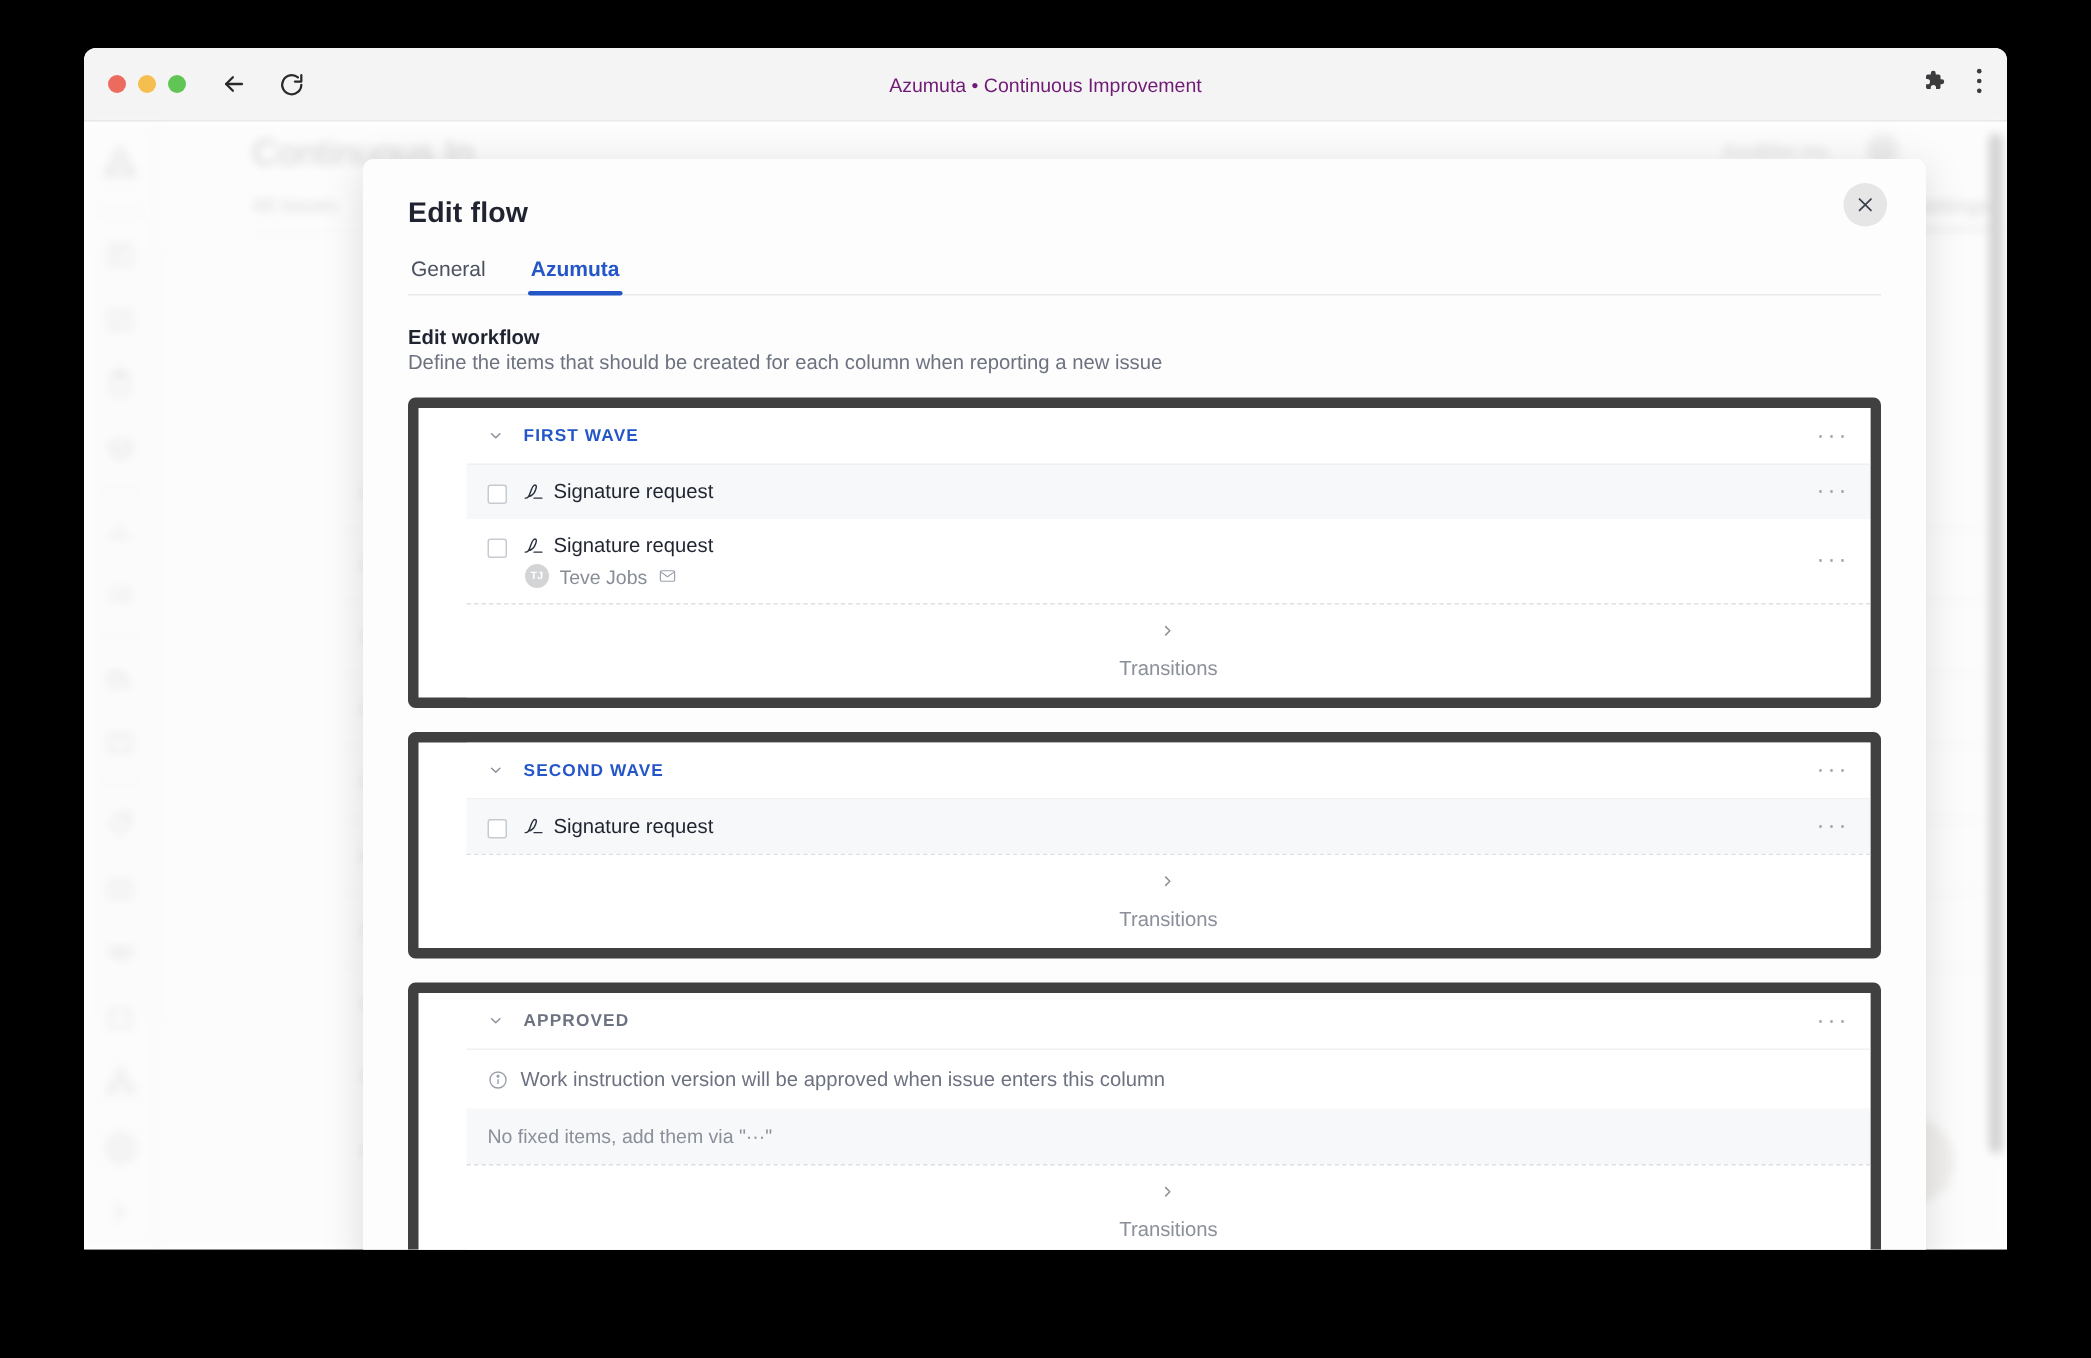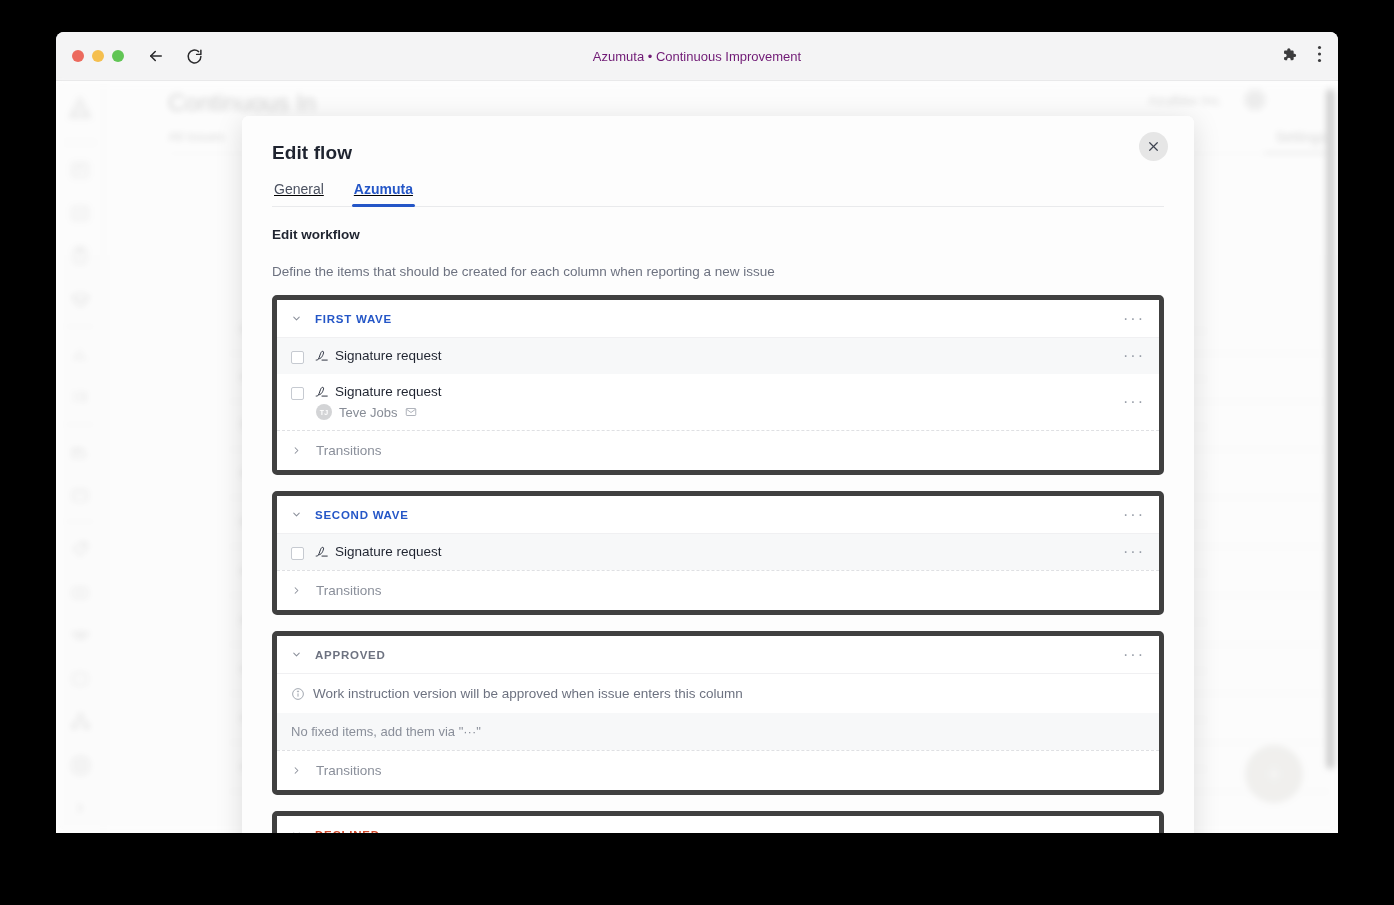--- a/index.html
+++ b/index.html
@@ -93,8 +93,8 @@
   #modal-overlay { position: absolute; left: 0; top: 49px; right: 0; bottom: 0; }
   #modal {
     position: absolute;
-    left: 186px; top: 35px;
-    width: 952px; height: 752px;
+    left: 186px; top: 25px;
+    width: 1042px; height: 752px;
     background: #ffffff;
     border-radius: 7px 7px 0 0;
     box-shadow: 0 6px 28px rgba(0,0,0,.13);

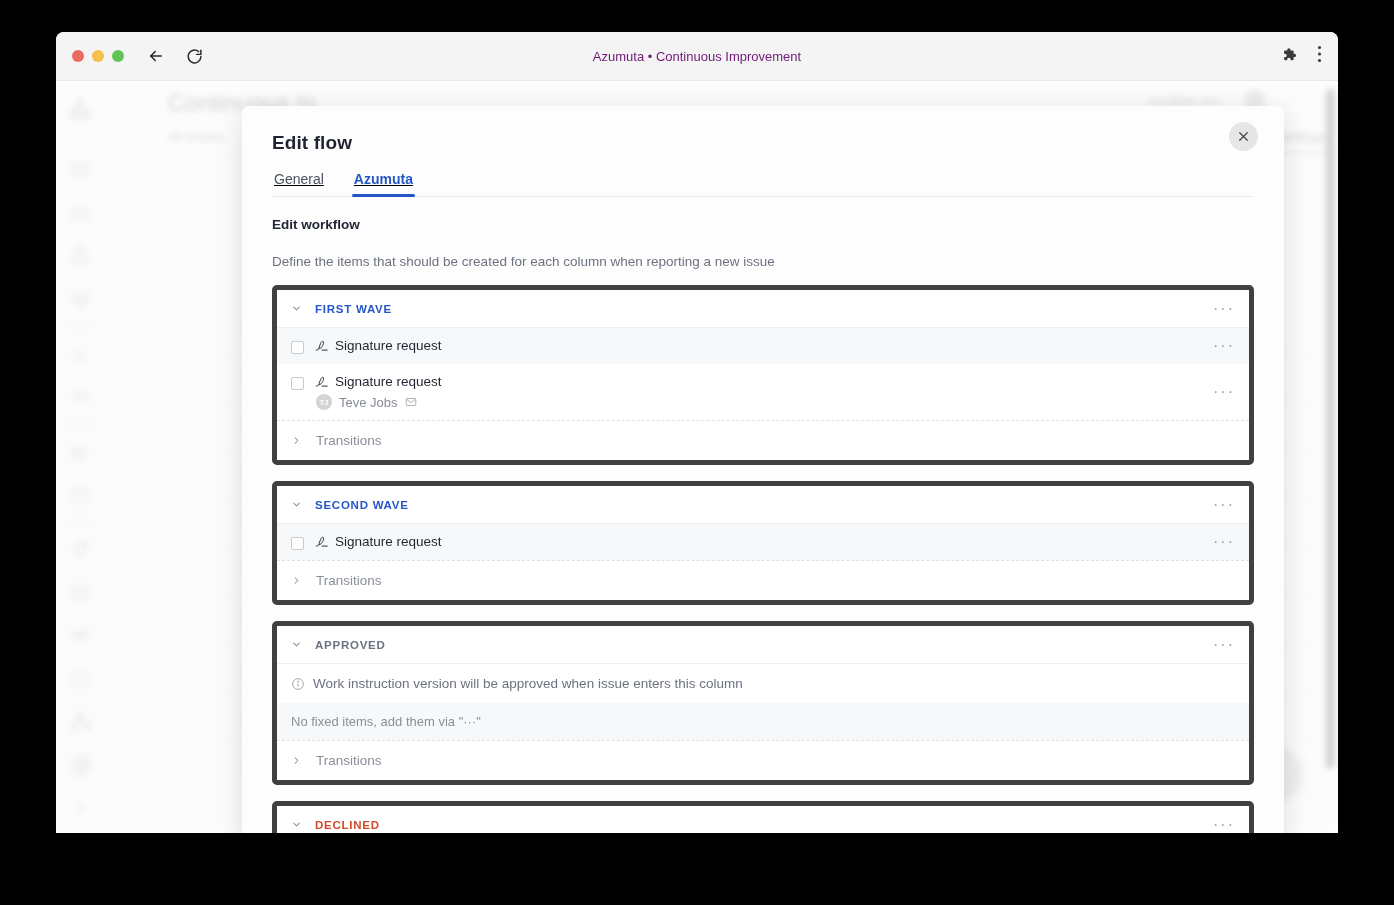--- a/index.html
+++ b/index.html
@@ -108,7 +108,7 @@
     background: #e6e6e6; border: none; cursor: pointer;
     display: flex; align-items: center; justify-content: center; color: #3d4350;
   }
-  #tabs { display: flex; gap: 26px; margin-top: 17px; border-bottom: 1px solid #e9eaec; text-decoration: underline; }
+  #tabs { display: flex; gap: 26px; margin-top: 17px; border-bottom: 1px solid #e9eaec; }
   .tab {
     font-size: 14px; color: #4b5160; padding: 0 2px 9px 2px;
     cursor: pointer; background: none; border: none; position: relative; font-family: inherit;

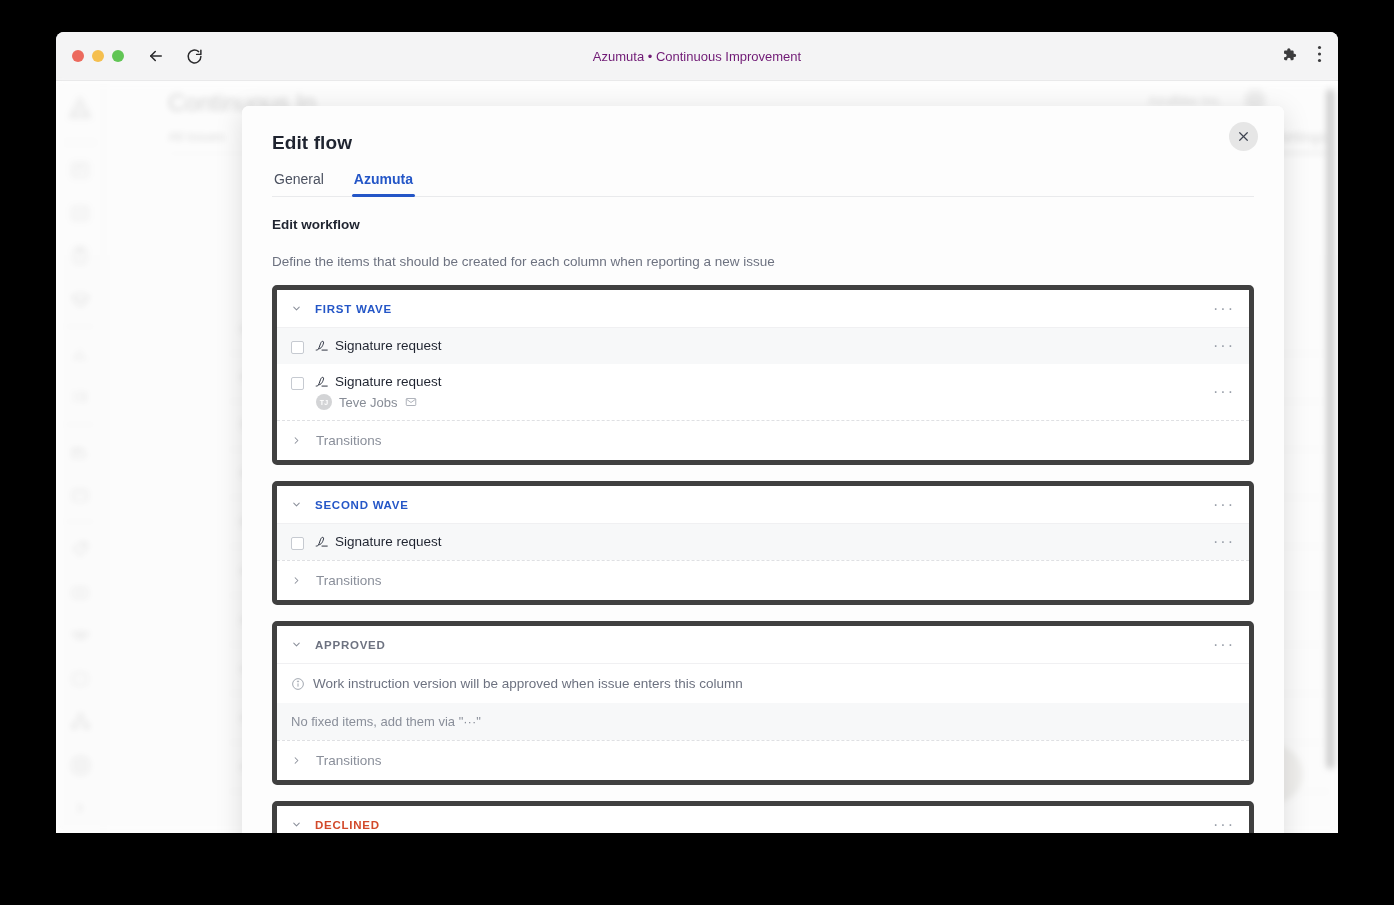--- a/index.html
+++ b/index.html
@@ -121,7 +121,7 @@
 
   #modal-body { padding: 0 30px; background: #fdfdfd; height: calc(100% - 102px); overflow: hidden; }
   #wf-title { font-size: 13.5px; font-weight: 700; color: #1f2430; margin-top: 20px; }
-  #wf-sub { font-size: 13.5px; color: #6d7280; margin-top: 22px; }
+  #wf-sub { font-size: 13.5px; color: #6d7280; margin-top: 2px; }
 
   .column-card {
     margin-top: 16px;

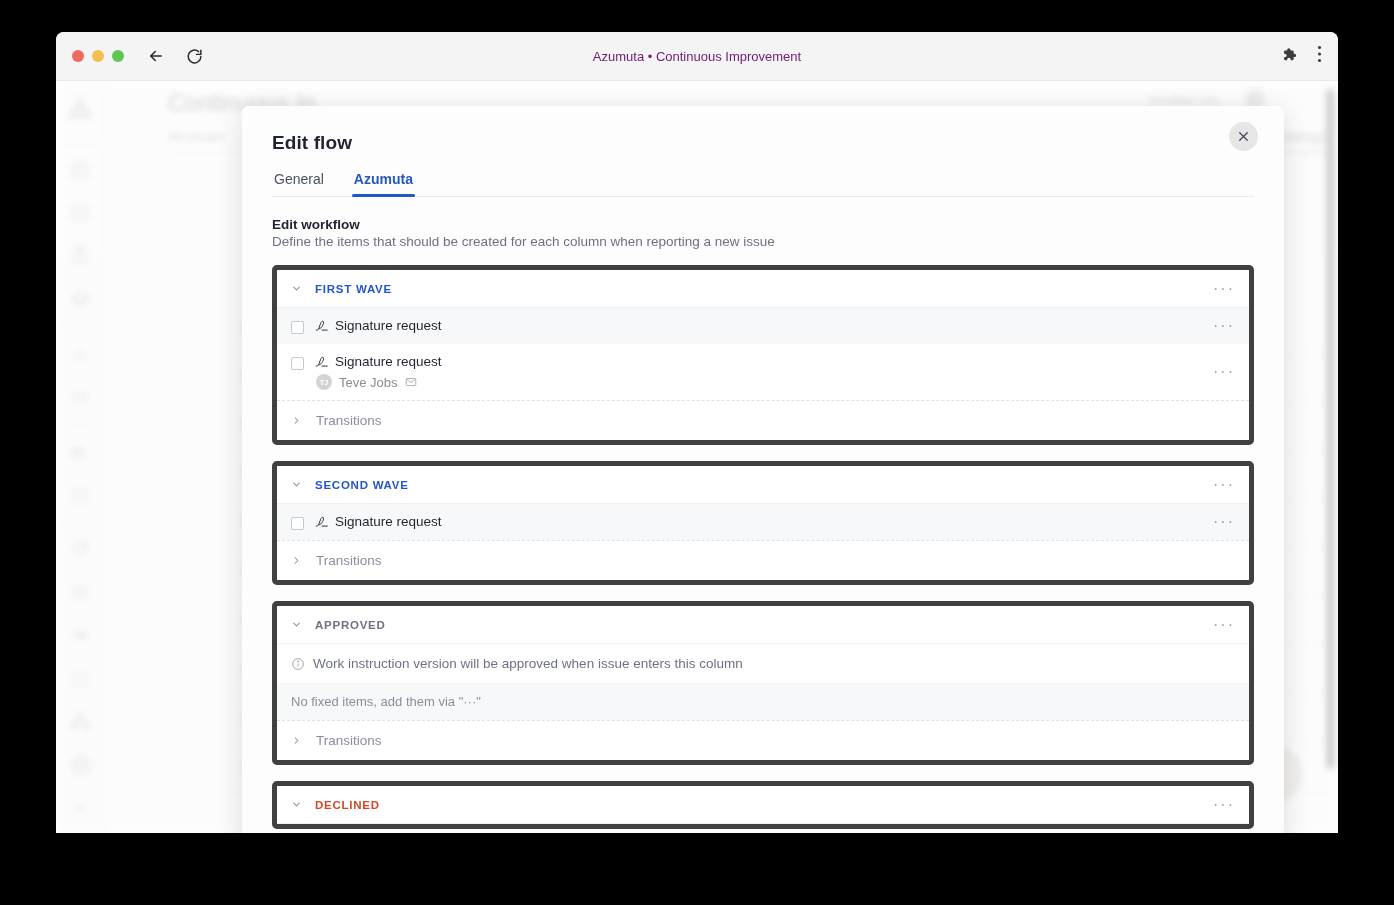--- a/index.html
+++ b/index.html
@@ -125,10 +125,11 @@
 
   .column-card {
     margin-top: 16px;
-    border: 5px solid #404040;
+    border: 7px solid #404040;
     border-radius: 5px;
     background: #ffffff;
     overflow: hidden;
+    padding-left: 32px;
   }
   .col-head {
     display: flex; align-items: center; height: 38px; padding: 0 12px 0 14px;

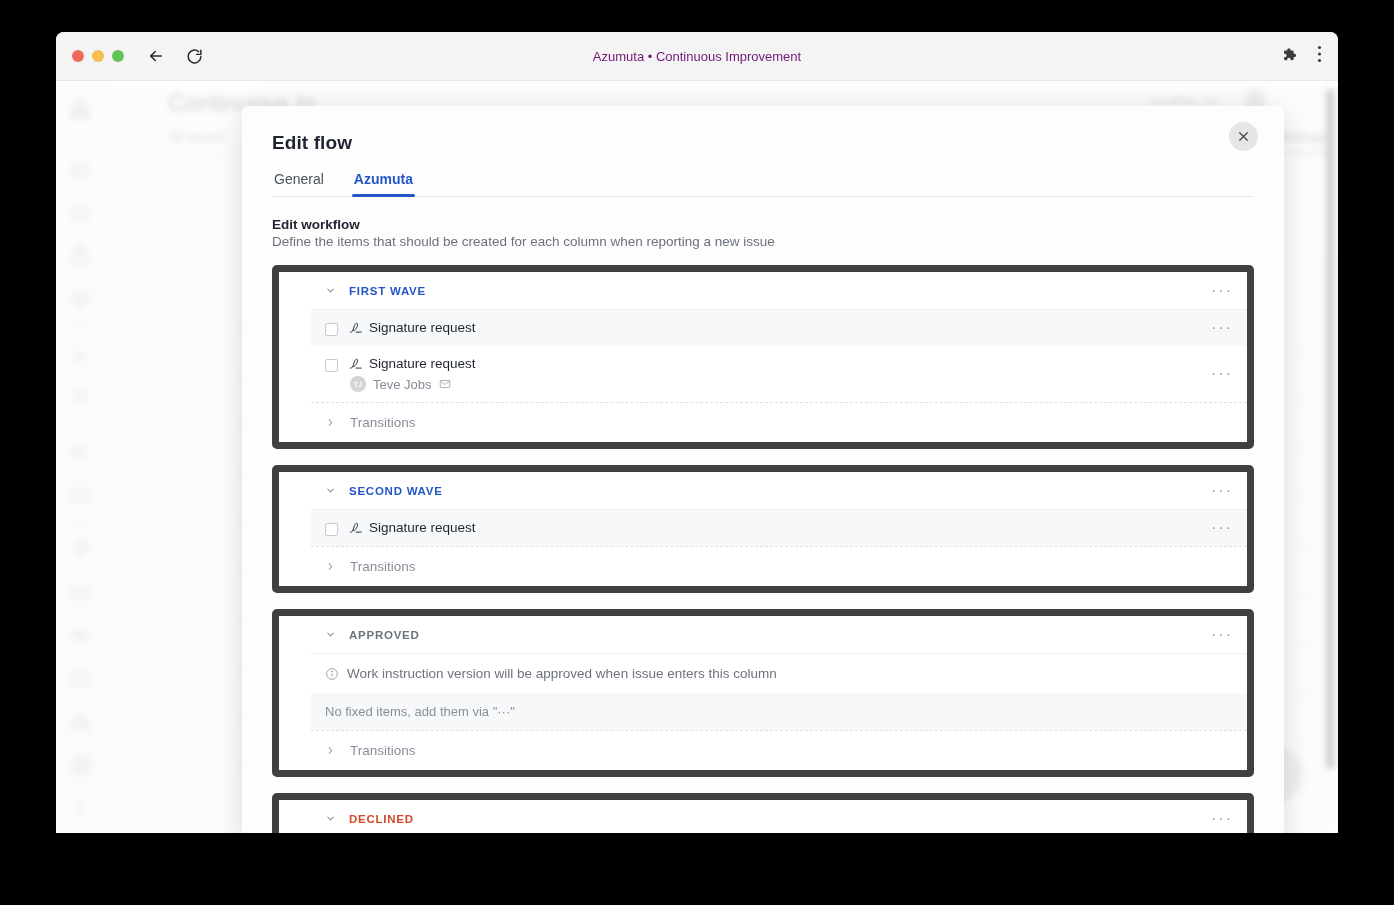--- a/index.html
+++ b/index.html
@@ -176,7 +176,7 @@
   .transitions {
     display: flex; align-items: center; gap: 12px;
     padding: 12px 14px; font-size: 13.5px; color: #8a8f9a;
-    border-top: 1px dashed #dfe0e3; background: #fff; cursor: pointer;
+    border-top: 1px dashed #dfe0e3; background: #fff; cursor: pointer; flex-direction: column;
   }
 </style>
 </head>

